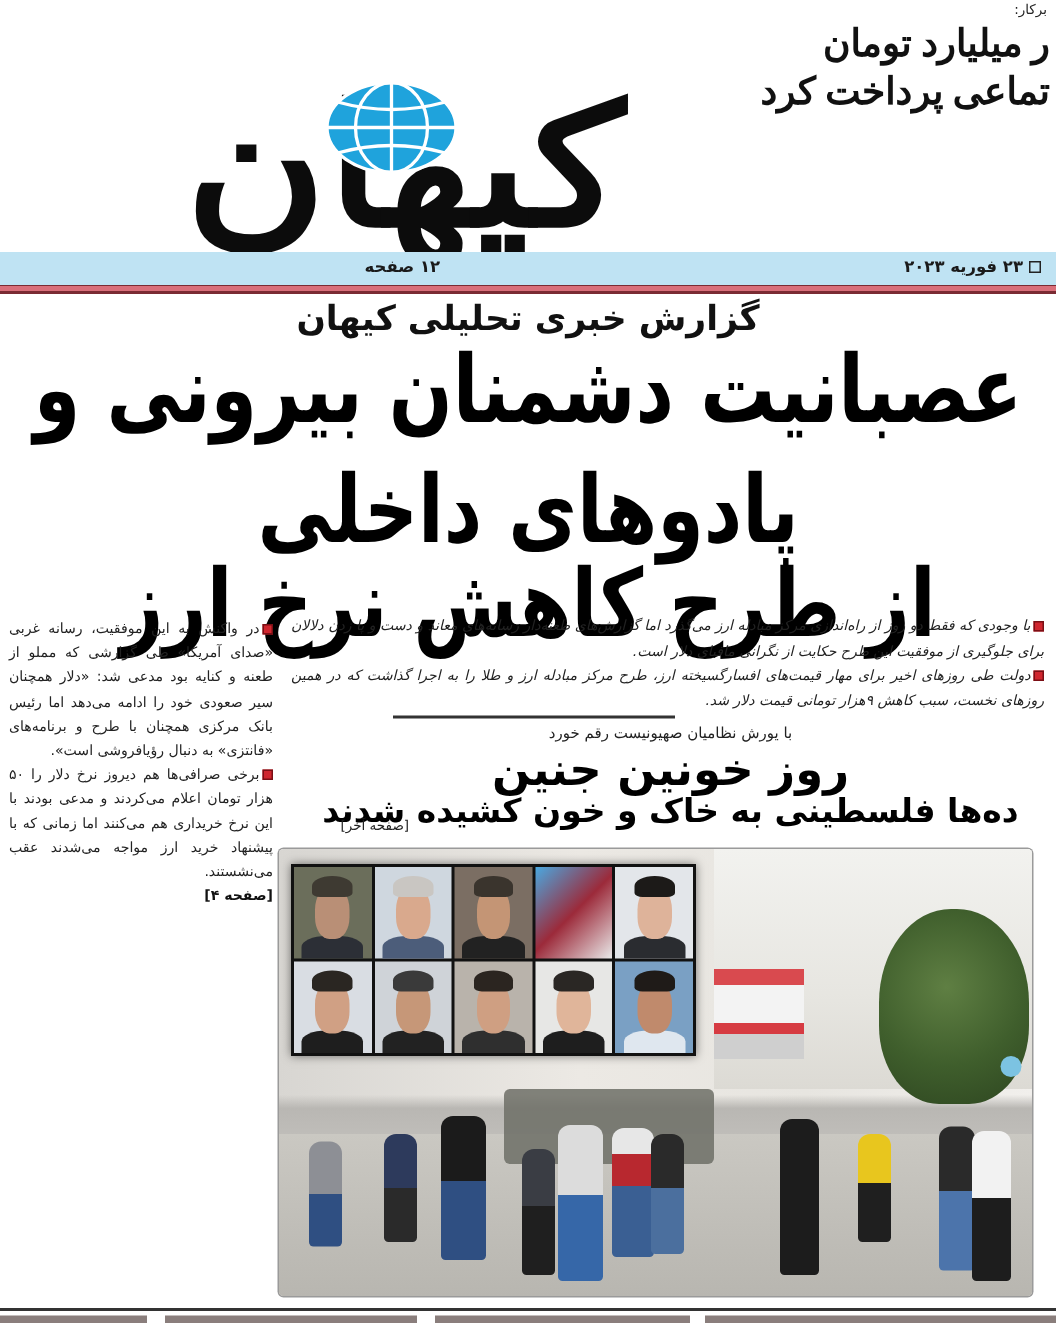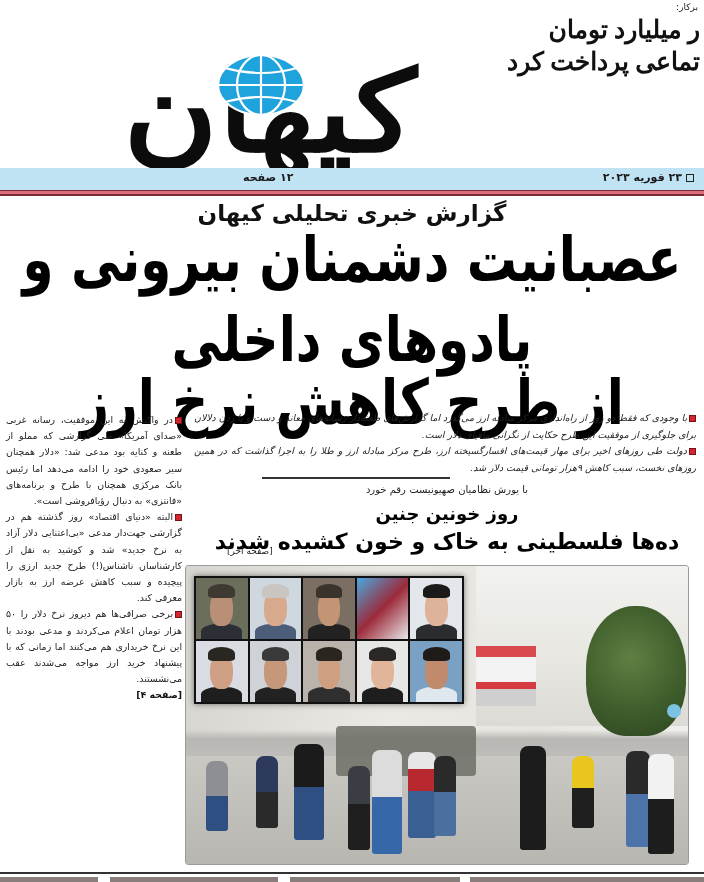--- a/index.html
+++ b/index.html
@@ -139,7 +139,6 @@
 
 <div class="left-col rtl">
   <p><span class="red-sq"></span><span>در واکنش به این موفقیت، رسانه غربی «صدای آمریکا» طی گزارشی که مملو از طعنه و کنایه بود مدعی شد: «دلار همچنان سیر صعودی خود را ادامه می‌دهد اما رئیس بانک مرکزی همچنان با طرح و برنامه‌های «فانتزی» به دنبال رؤیافروشی است».</span></p>
-  <p><span class="red-sq"></span><span>البته «دنیای اقتصاد» روز گذشته هم در گزارشی جهت‌دار مدعی «بی‌اعتنایی دلار آزاد به نرخ جدید» شد و کوشید به نقل از کارشناسان ناشناس(!) طرح جدید ارزی را پیچیده و سبب کاهش عرضه ارز به بازار معرفی کند.</span></p>
   <p><span class="red-sq"></span><span>برخی صرافی‌ها هم دیروز نرخ دلار را ۵۰ هزار تومان اعلام می‌کردند و مدعی بودند با این نرخ خریداری هم می‌کنند اما زمانی که با پیشنهاد خرید ارز مواجه می‌شدند عقب می‌نشستند.</span></p>
   <p class="page-ref">[صفحه ۴]</p>
 </div>

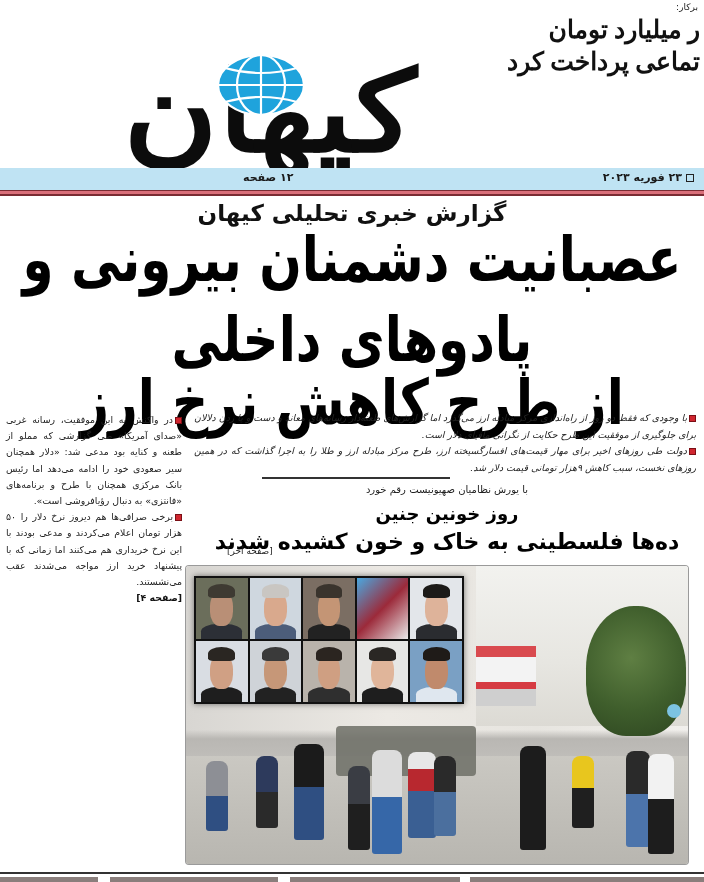--- a/index.html
+++ b/index.html
@@ -59,7 +59,7 @@
     
     .story2-kicker { position: absolute; left: 190px; top: 484px; width: 514px; text-align: center; font-size: 10px; color: #222; }
     .story2-head { position: absolute; left: 190px; top: 500px; width: 514px; text-align: center; font-weight: bold; color: #000; }
-    .story2-head .a { display: block; font-size: 18px; line-height: 28px; }
+    .story2-head .a { display: block; font-size: 30px; line-height: 28px; }
     .story2-head .b { display: block; font-size: 22px; line-height: 28px; text-align: center; }
     .story2-ref { position: absolute; left: 192px; top: 546px; font-size: 9px; color: #222; margin-left: 35px; }
 

